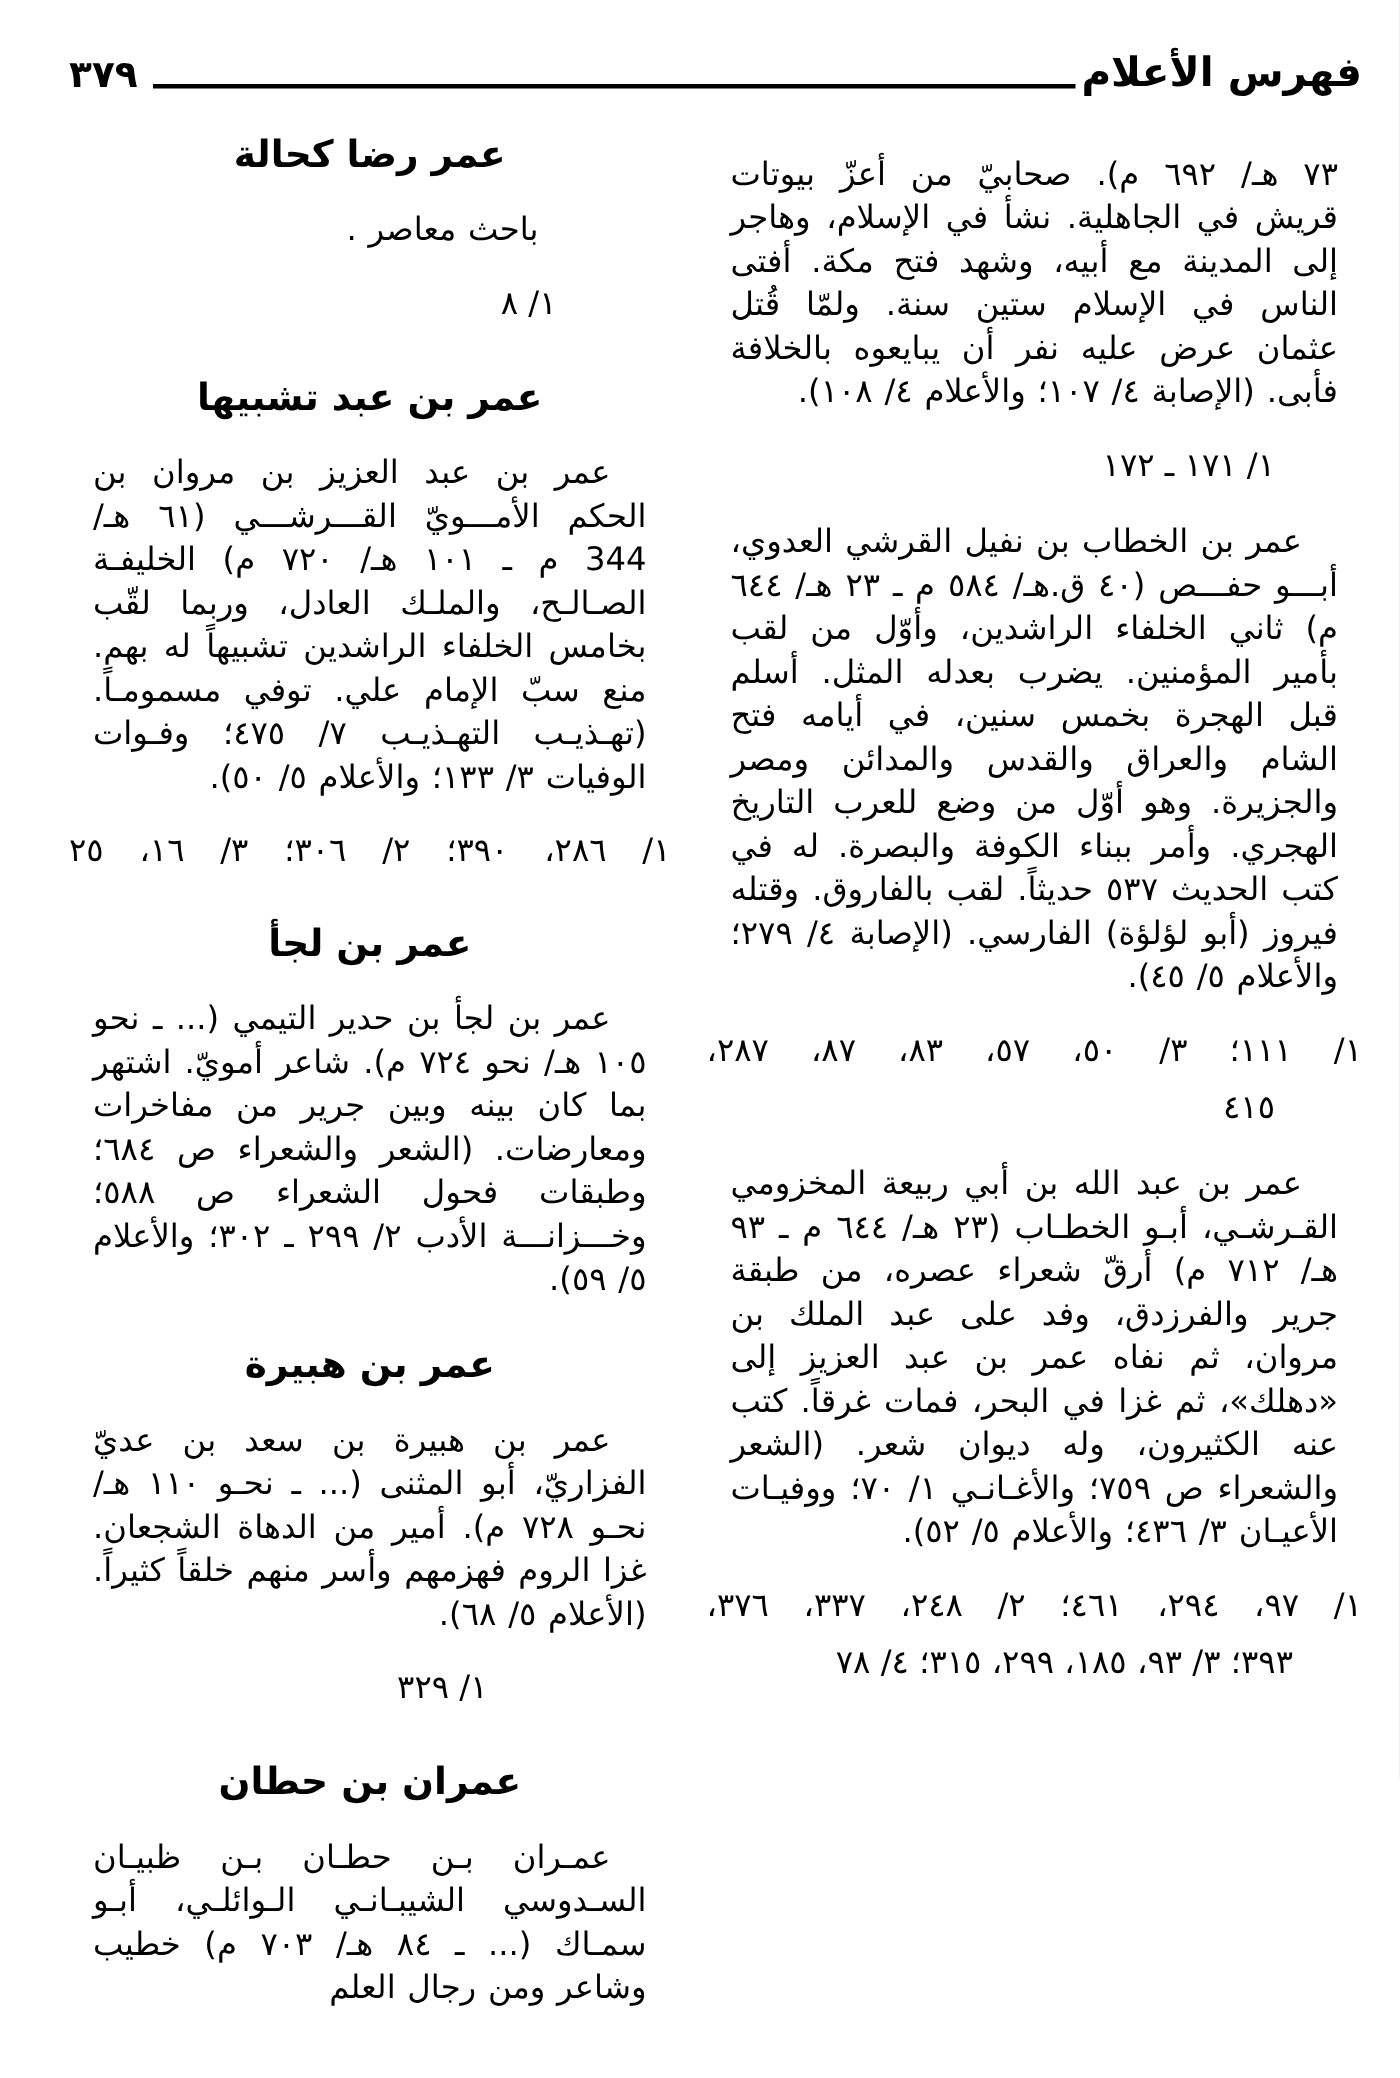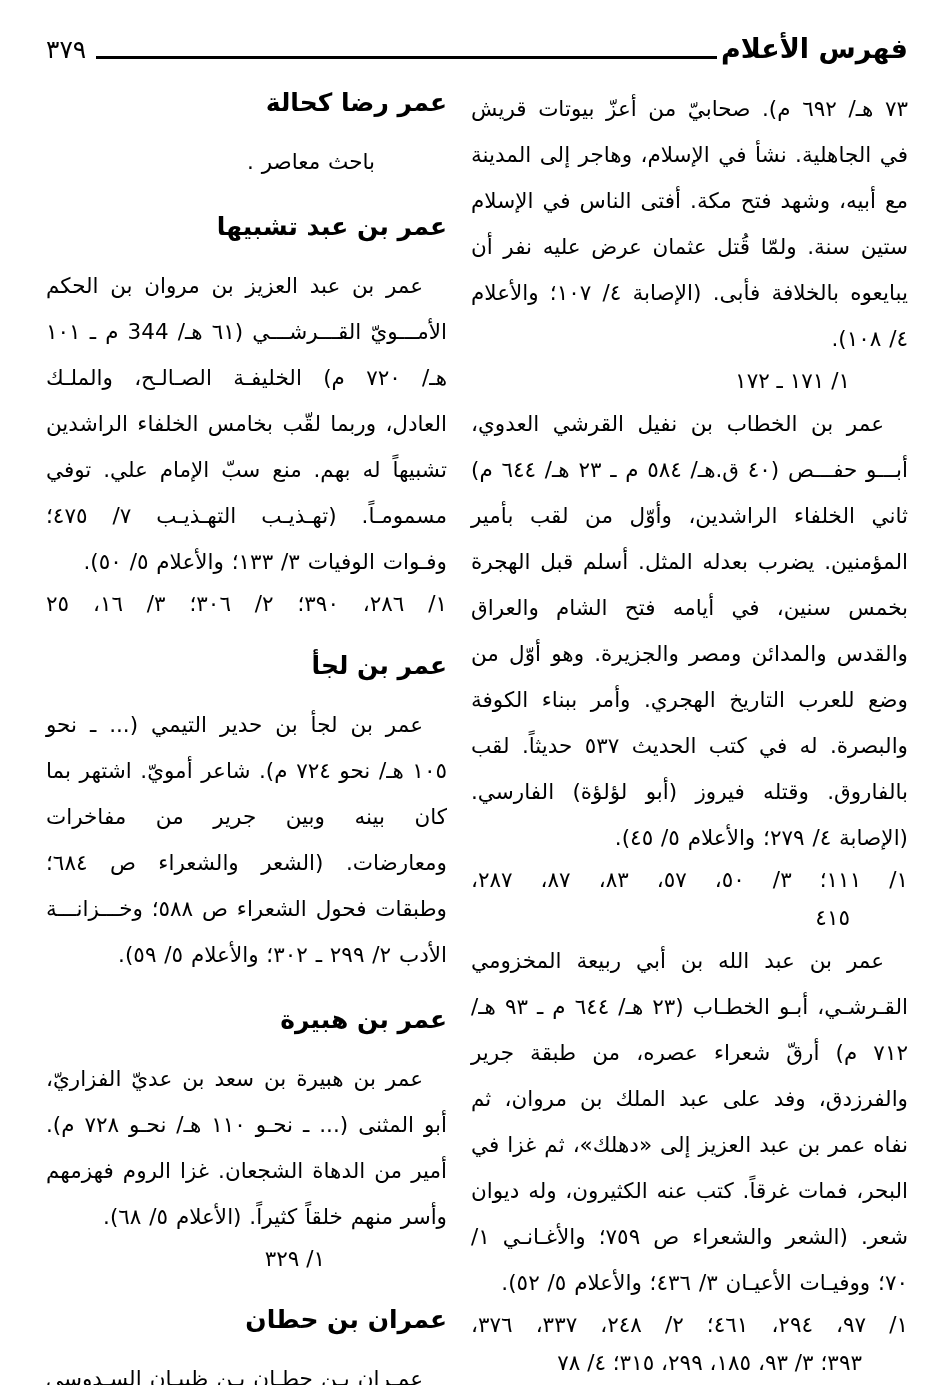--- a/index.html
+++ b/index.html
@@ -12,7 +12,7 @@
   .page-header{display:flex;align-items:flex-end;direction:rtl;height:40px;}
   .header-title{font-size:27px;font-weight:bold;line-height:1;white-space:nowrap;}
   .header-rule{flex:1 1 auto;border-bottom:3.5px solid #000;margin:0 4px 3px 10px;height:0;}
-  .header-page-number{font-size:25px;font-weight:normal;line-height:1;white-space:nowrap;text-align:center;}
+  .header-page-number{font-size:25px;font-weight:bold;line-height:1;white-space:nowrap;text-align:center;}
   
   .columns{display:flex;direction:rtl;gap:24px;margin-top:24px;}
   .col{box-sizing:border-box;}

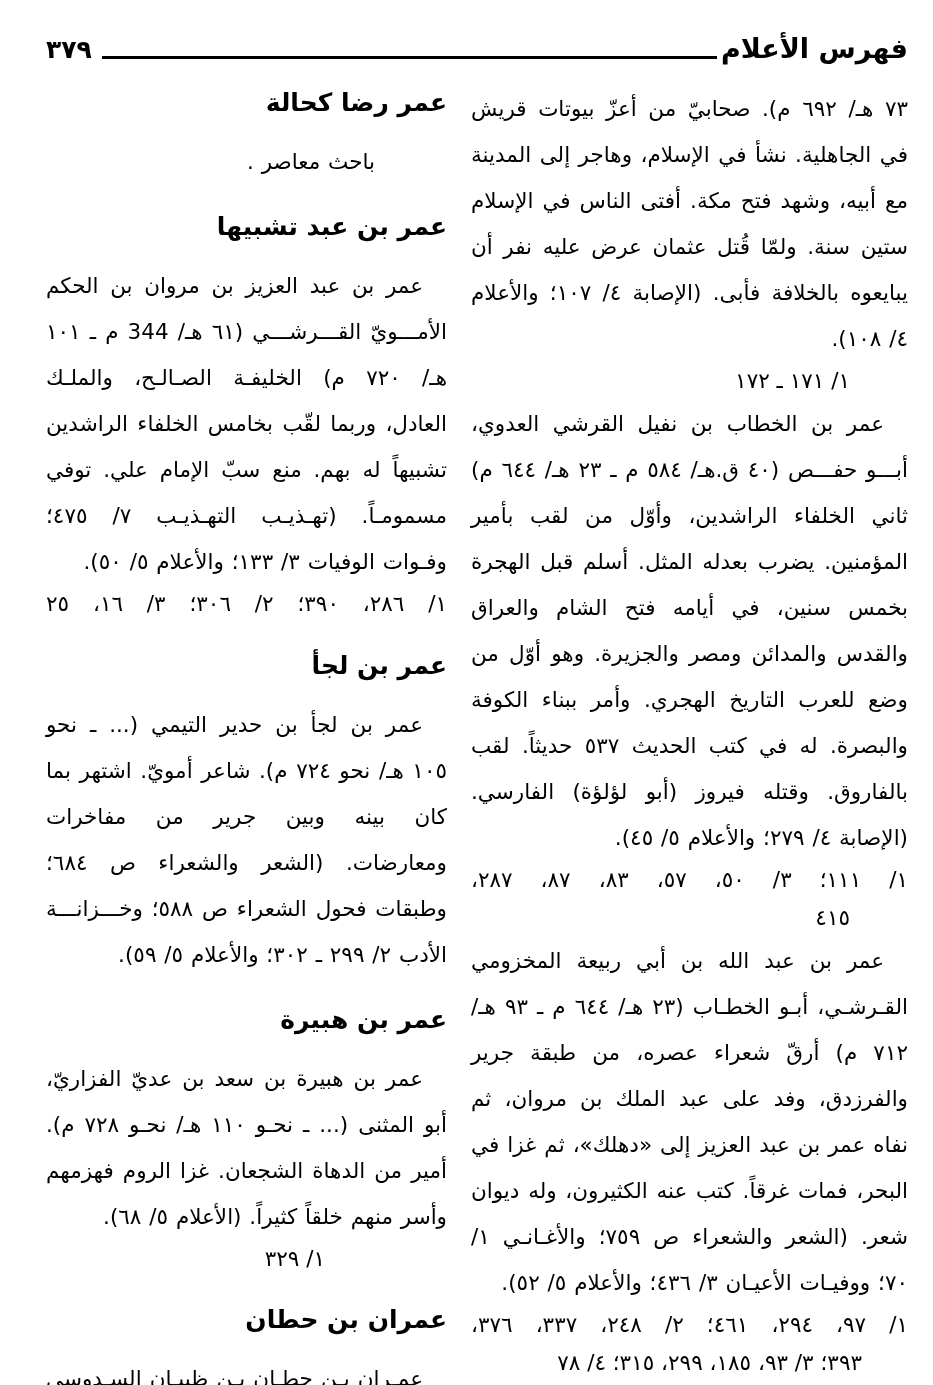--- a/index.html
+++ b/index.html
@@ -21,7 +21,7 @@
   
   .entry{margin:0;}
   .entry-heading{
-    font-weight:bold;font-size:25px;line-height:30px;
+    text-align:center;font-weight:bold;font-size:25px;line-height:30px;
     margin:27px 0 21px 0;
   }
   .col > .entry:first-child .entry-heading{margin-top:2px;}

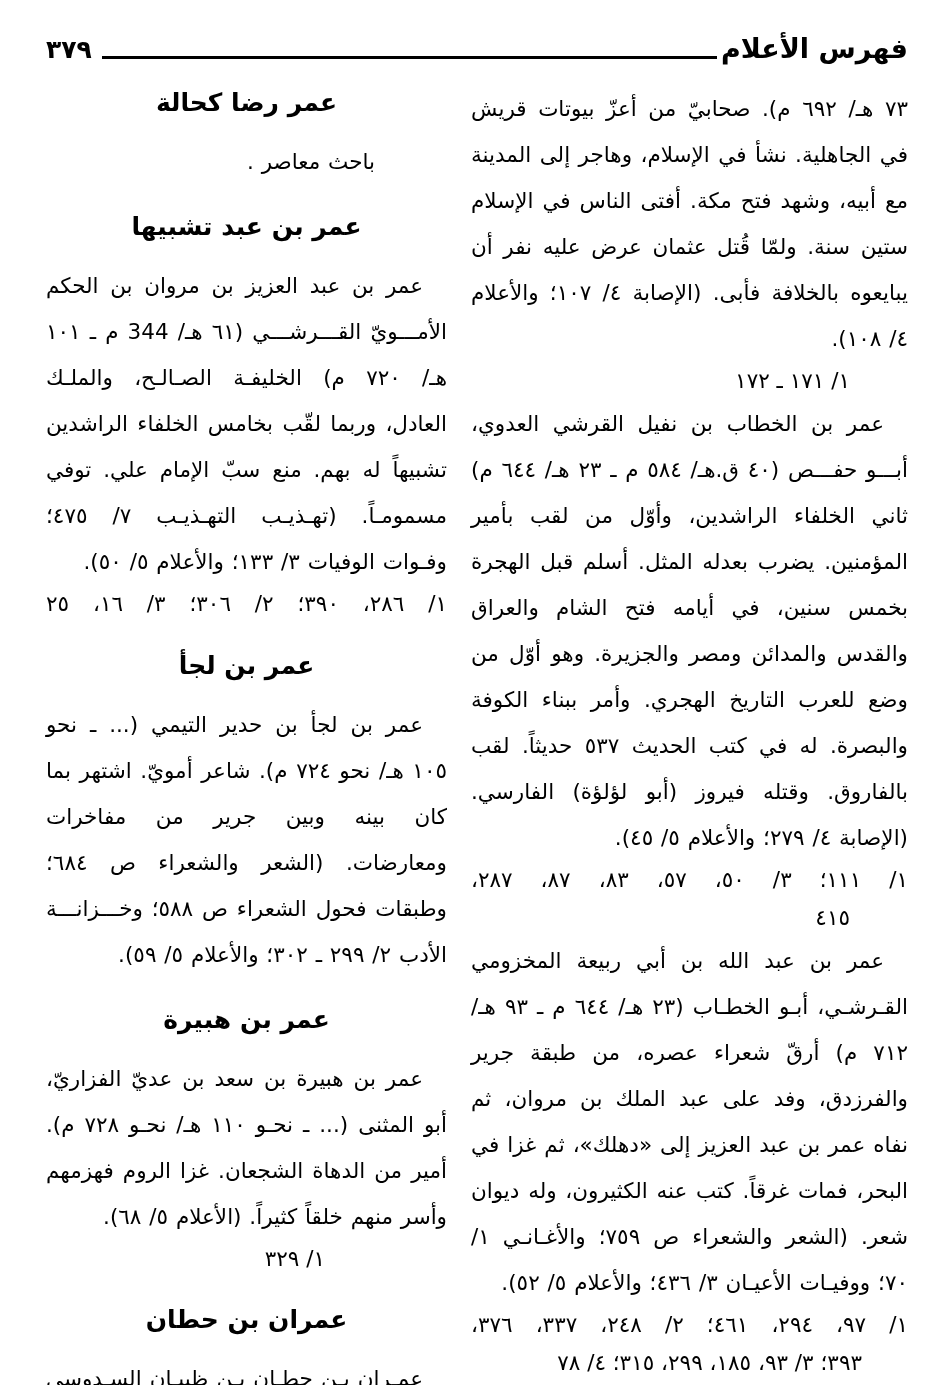--- a/index.html
+++ b/index.html
@@ -26,7 +26,7 @@
   }
   .col > .entry:first-child .entry-heading{margin-top:2px;}
   .entry-body{
-    font-size:21.5px;line-height:46px;text-align:justify;margin:0;
+    font-size:21.5px;line-height:29px;text-align:justify;margin:16px;
     text-indent:24px;word-spacing:1px;
   }
   .no-indent{text-indent:0;}

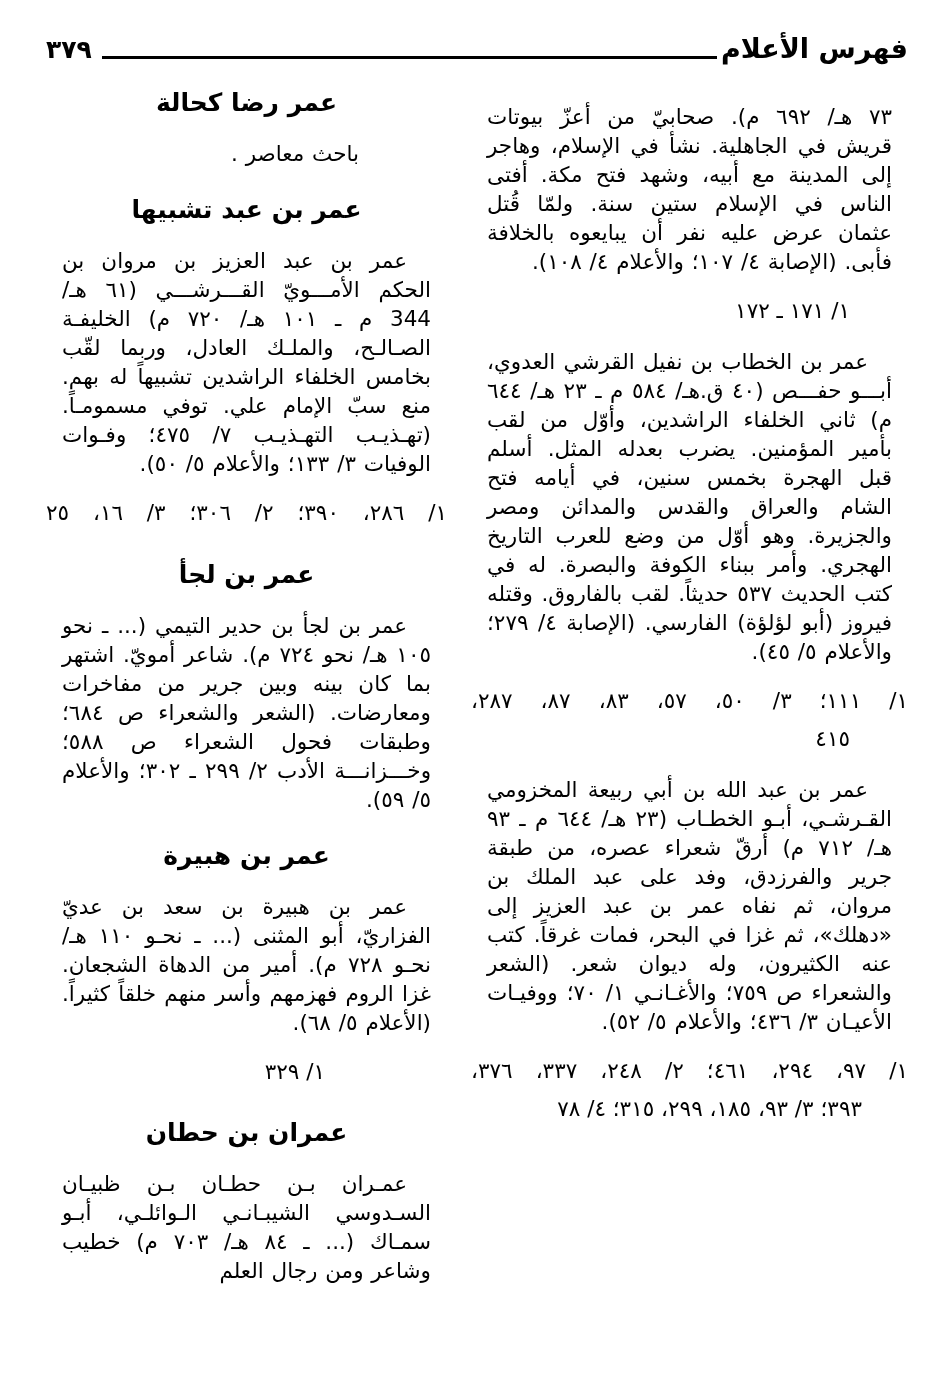--- a/index.html
+++ b/index.html
@@ -78,6 +78,7 @@
       <section class="entry">
         <h2 class="entry-heading">عمر رضا كحالة</h2>
         <p class="entry-body body-short">باحث معاصر .</p>
+        <div class="ref ref-right ind-lg">١/ ٨</div>
       </section>
 
       <section class="entry">

